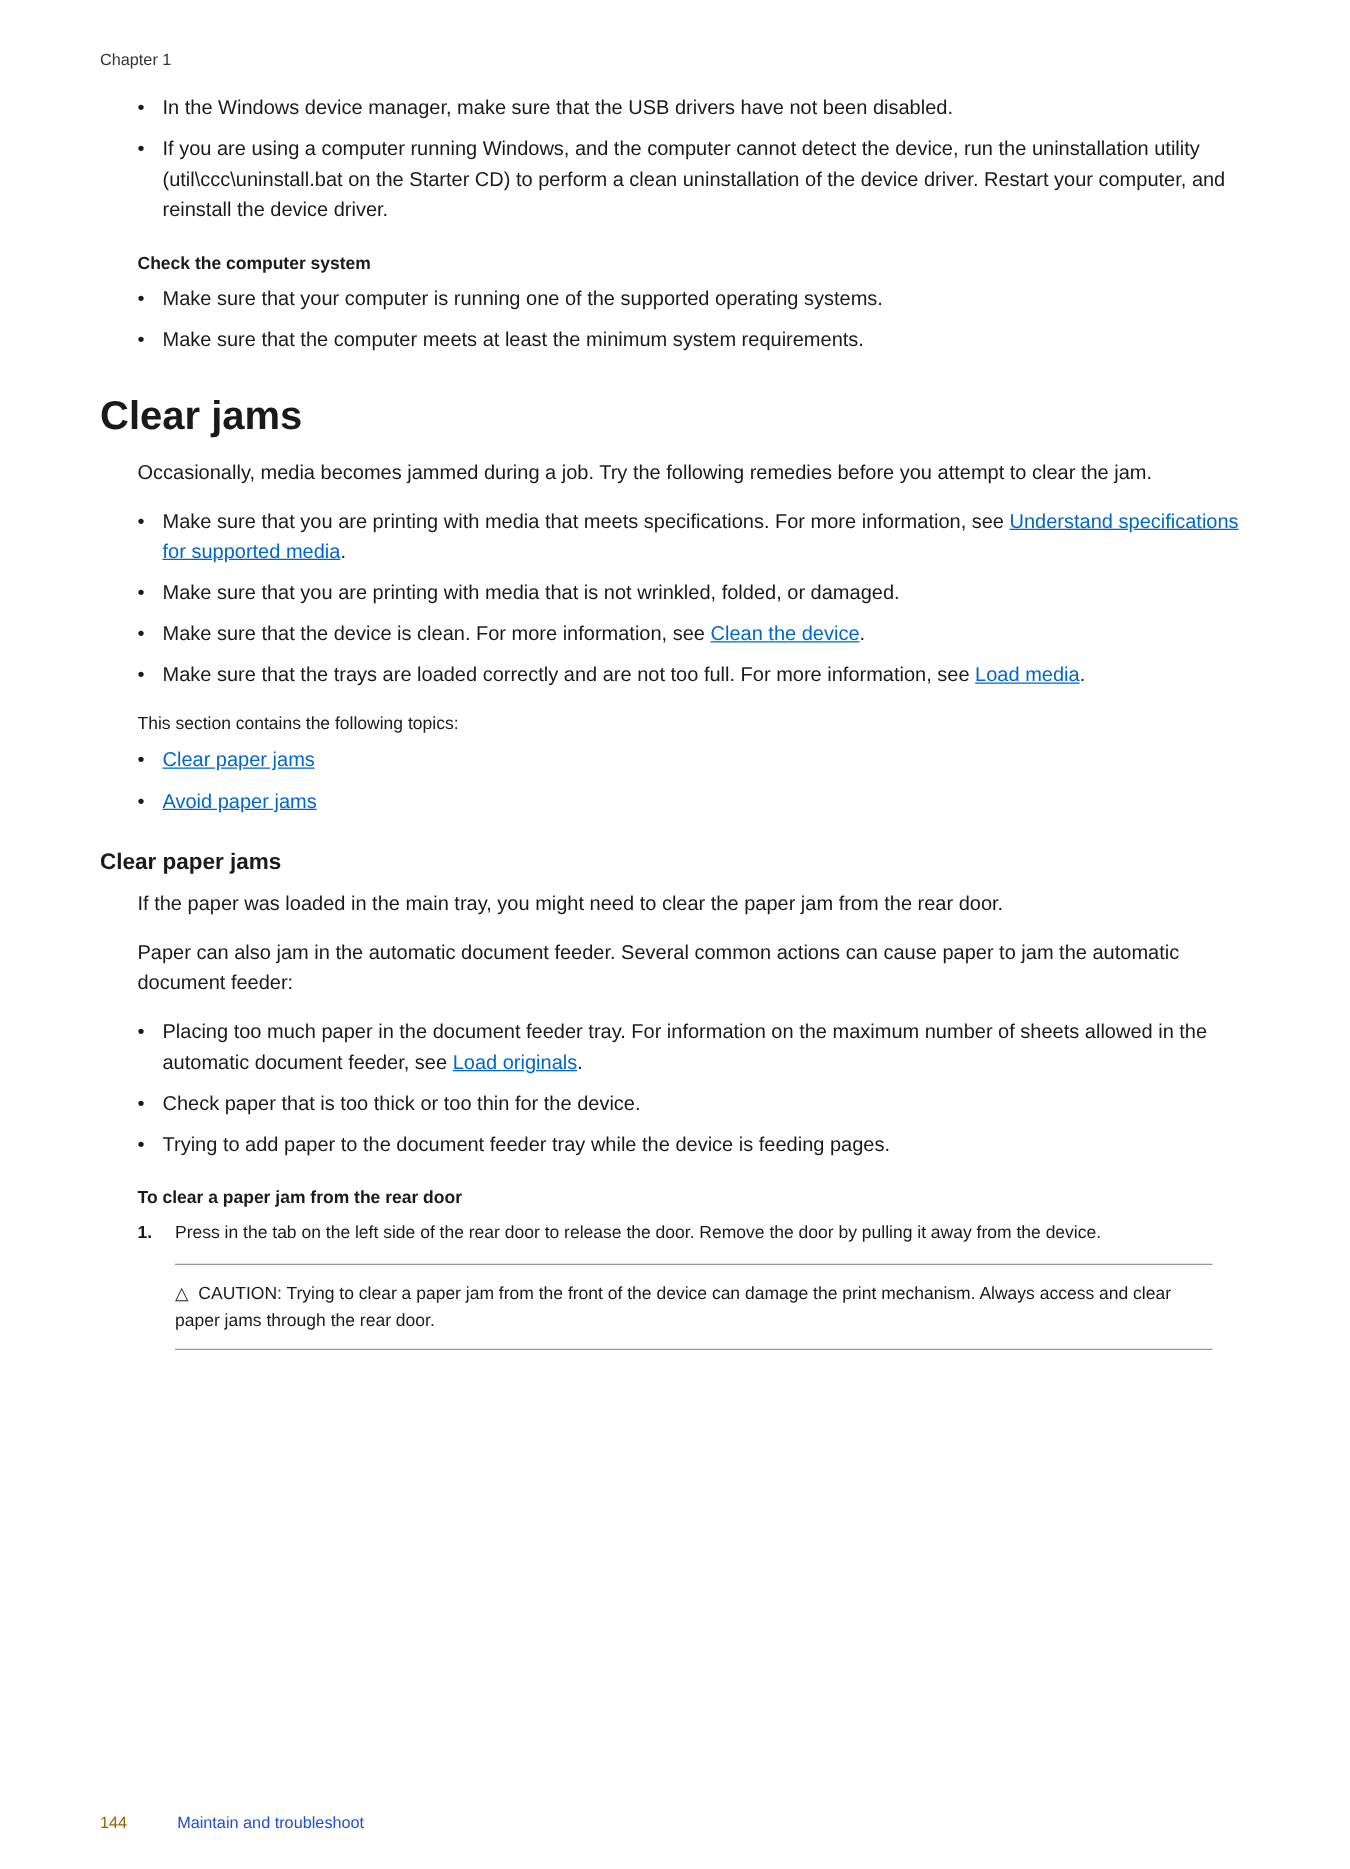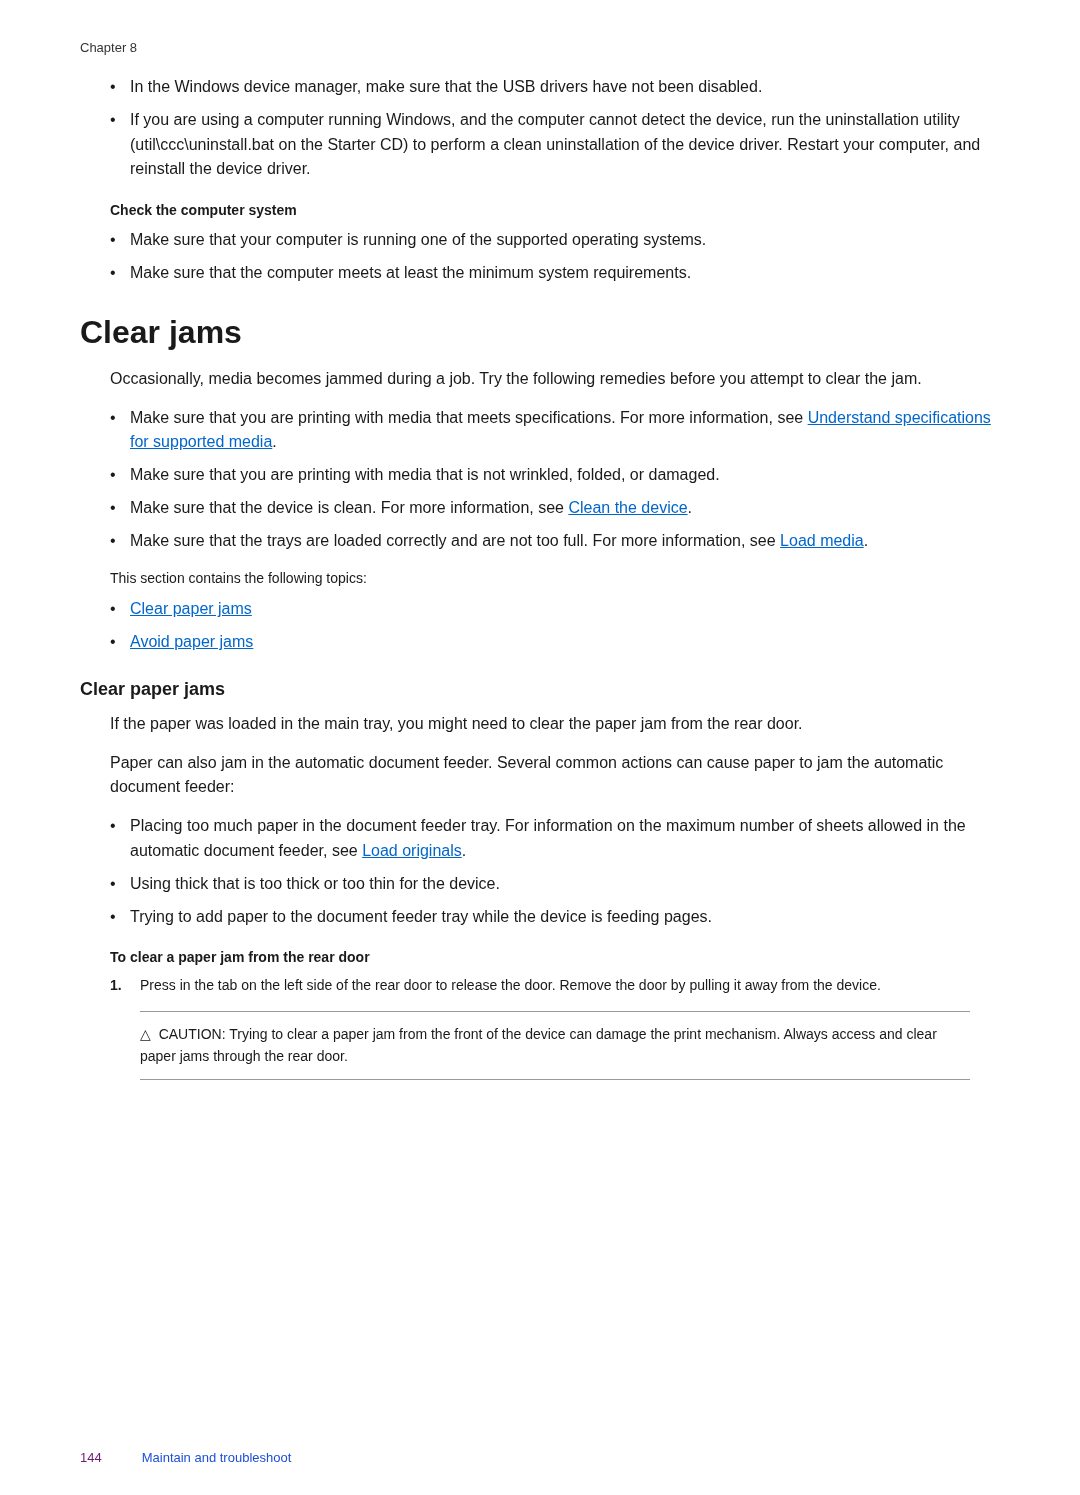--- a/index.html
+++ b/index.html
@@ -148,7 +148,7 @@
 
 <div class="page">
 
-  <div class="chapter-label">Chapter 8</div>
+  <div class="chapter-label">Chapter 1</div>
 
   <ul class="bullet-list">
     <li>In the Windows device manager, make sure that the USB drivers have not been disabled.</li>

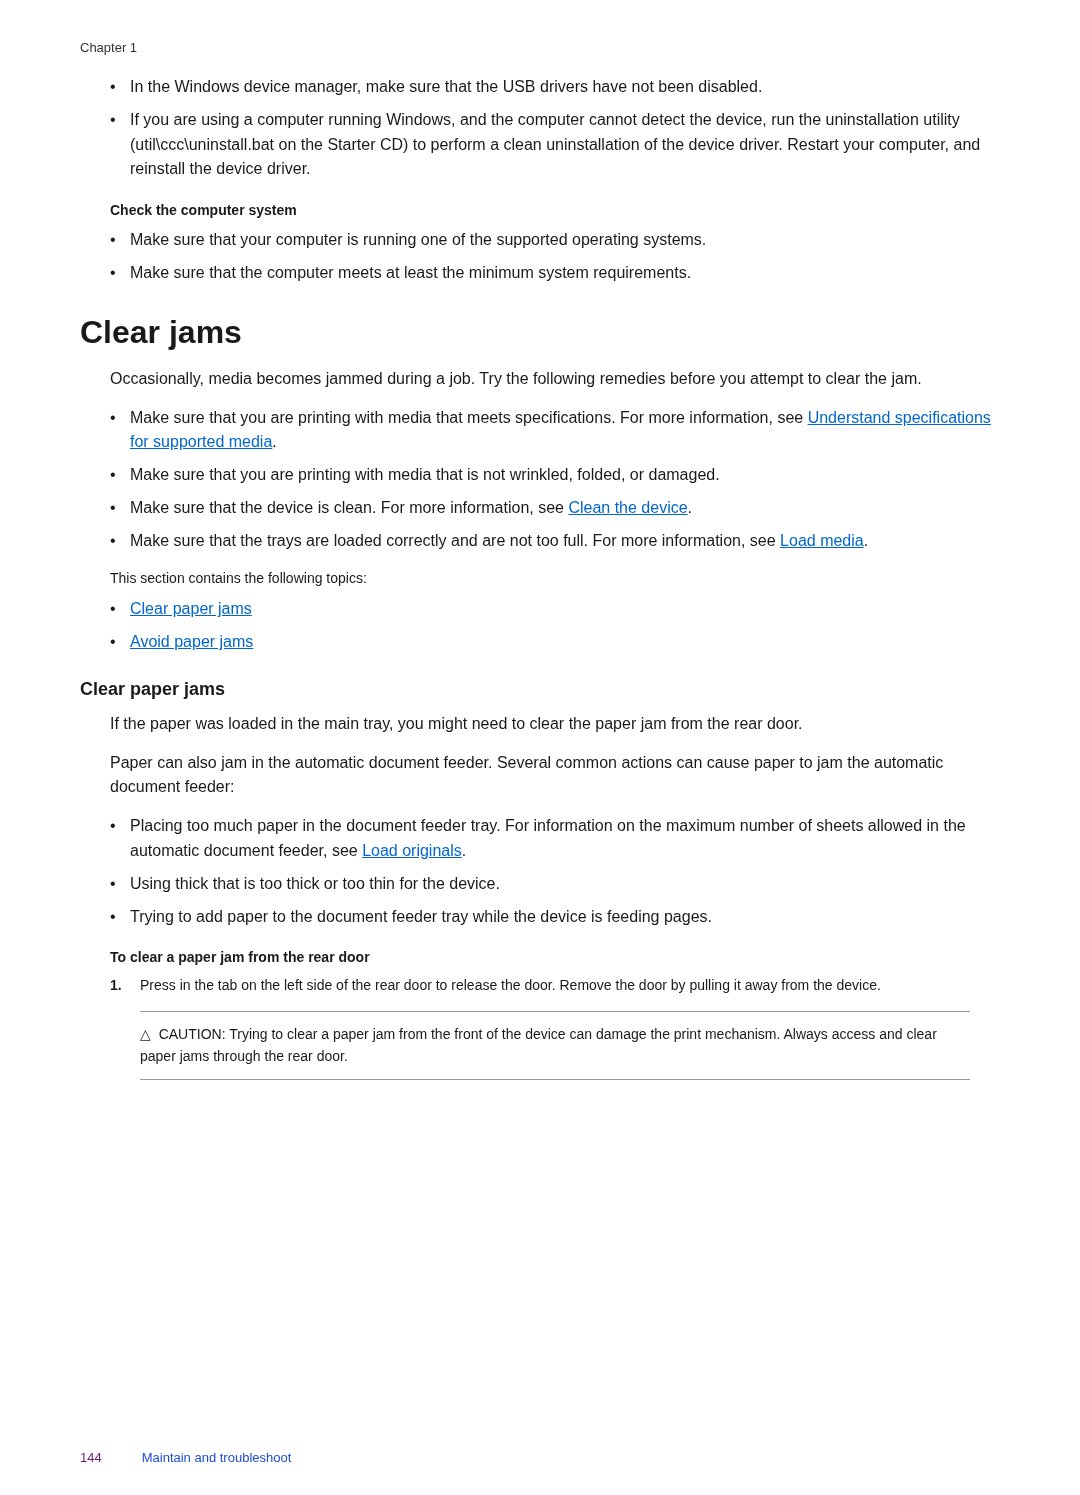--- a/index.html
+++ b/index.html
@@ -201,7 +201,7 @@
       Placing too much paper in the document feeder tray. For information on the maximum number of sheets allowed in the automatic document feeder, see <a href="#">Load originals</a>.
     </li>
     <li>
-      Using thick that is too thick or too thin for the device.
+      Check paper that is too thick or too thin for the device.
     </li>
     <li>
       Trying to add paper to the document feeder tray while the device is feeding pages.

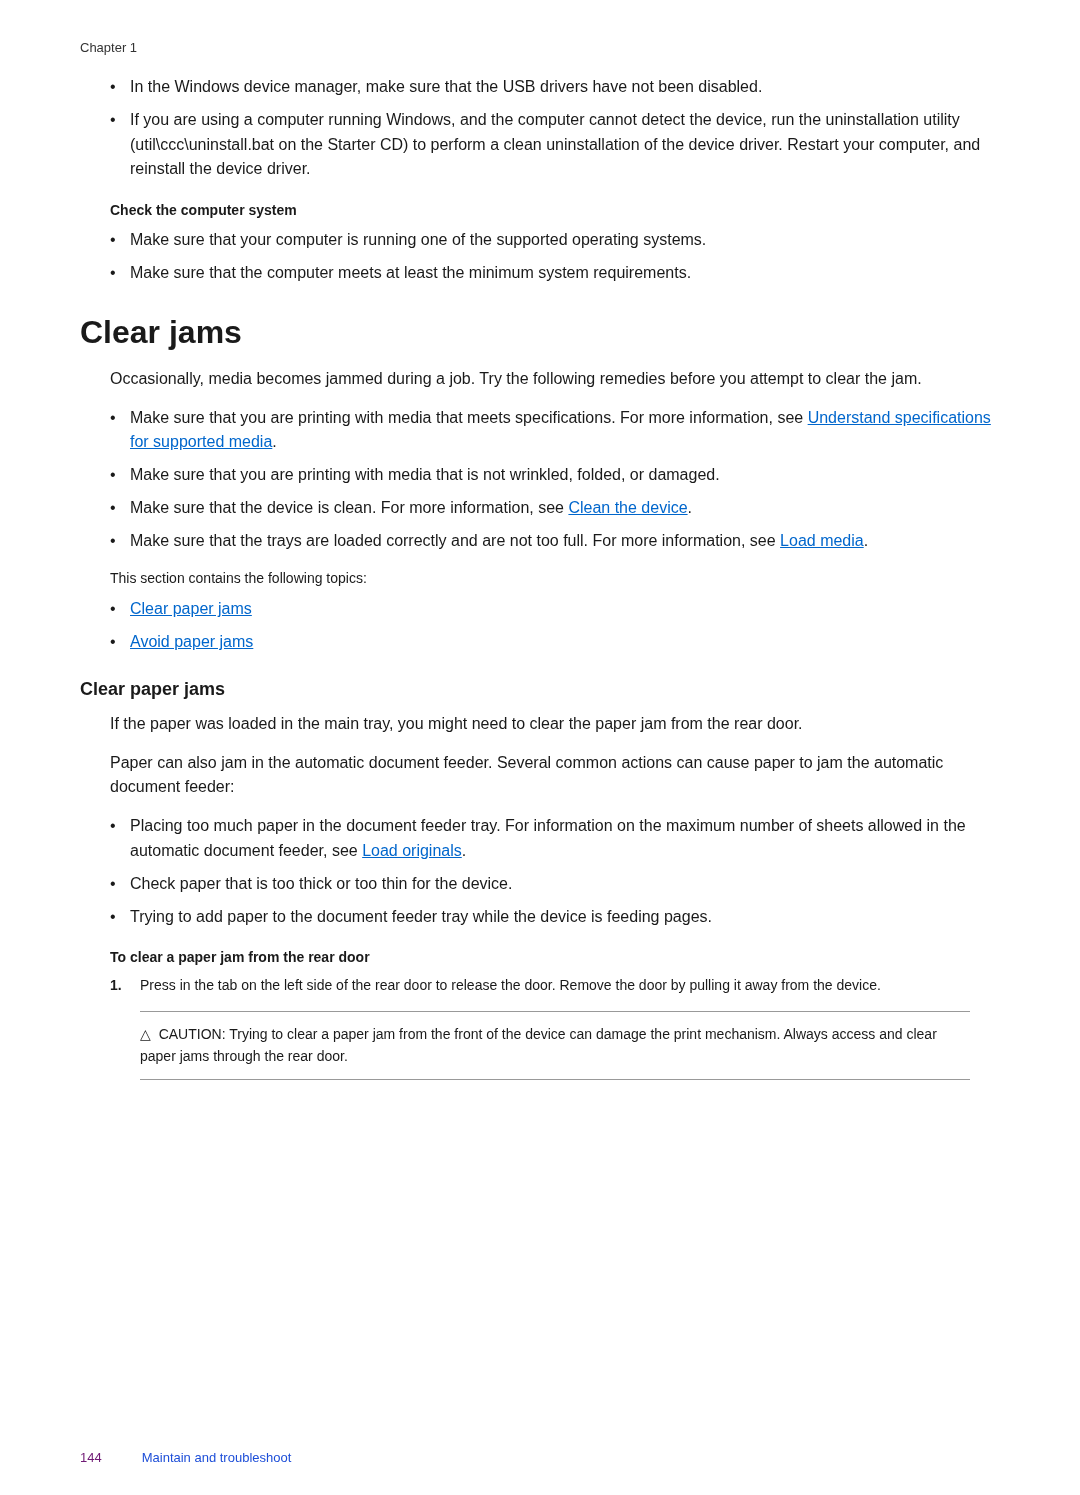--- a/index.html
+++ b/index.html
@@ -136,7 +136,7 @@
     }
 
     .footer-page {
-      color: #701a75;
+      color: #a16207;
     }
 
     .footer-section {

